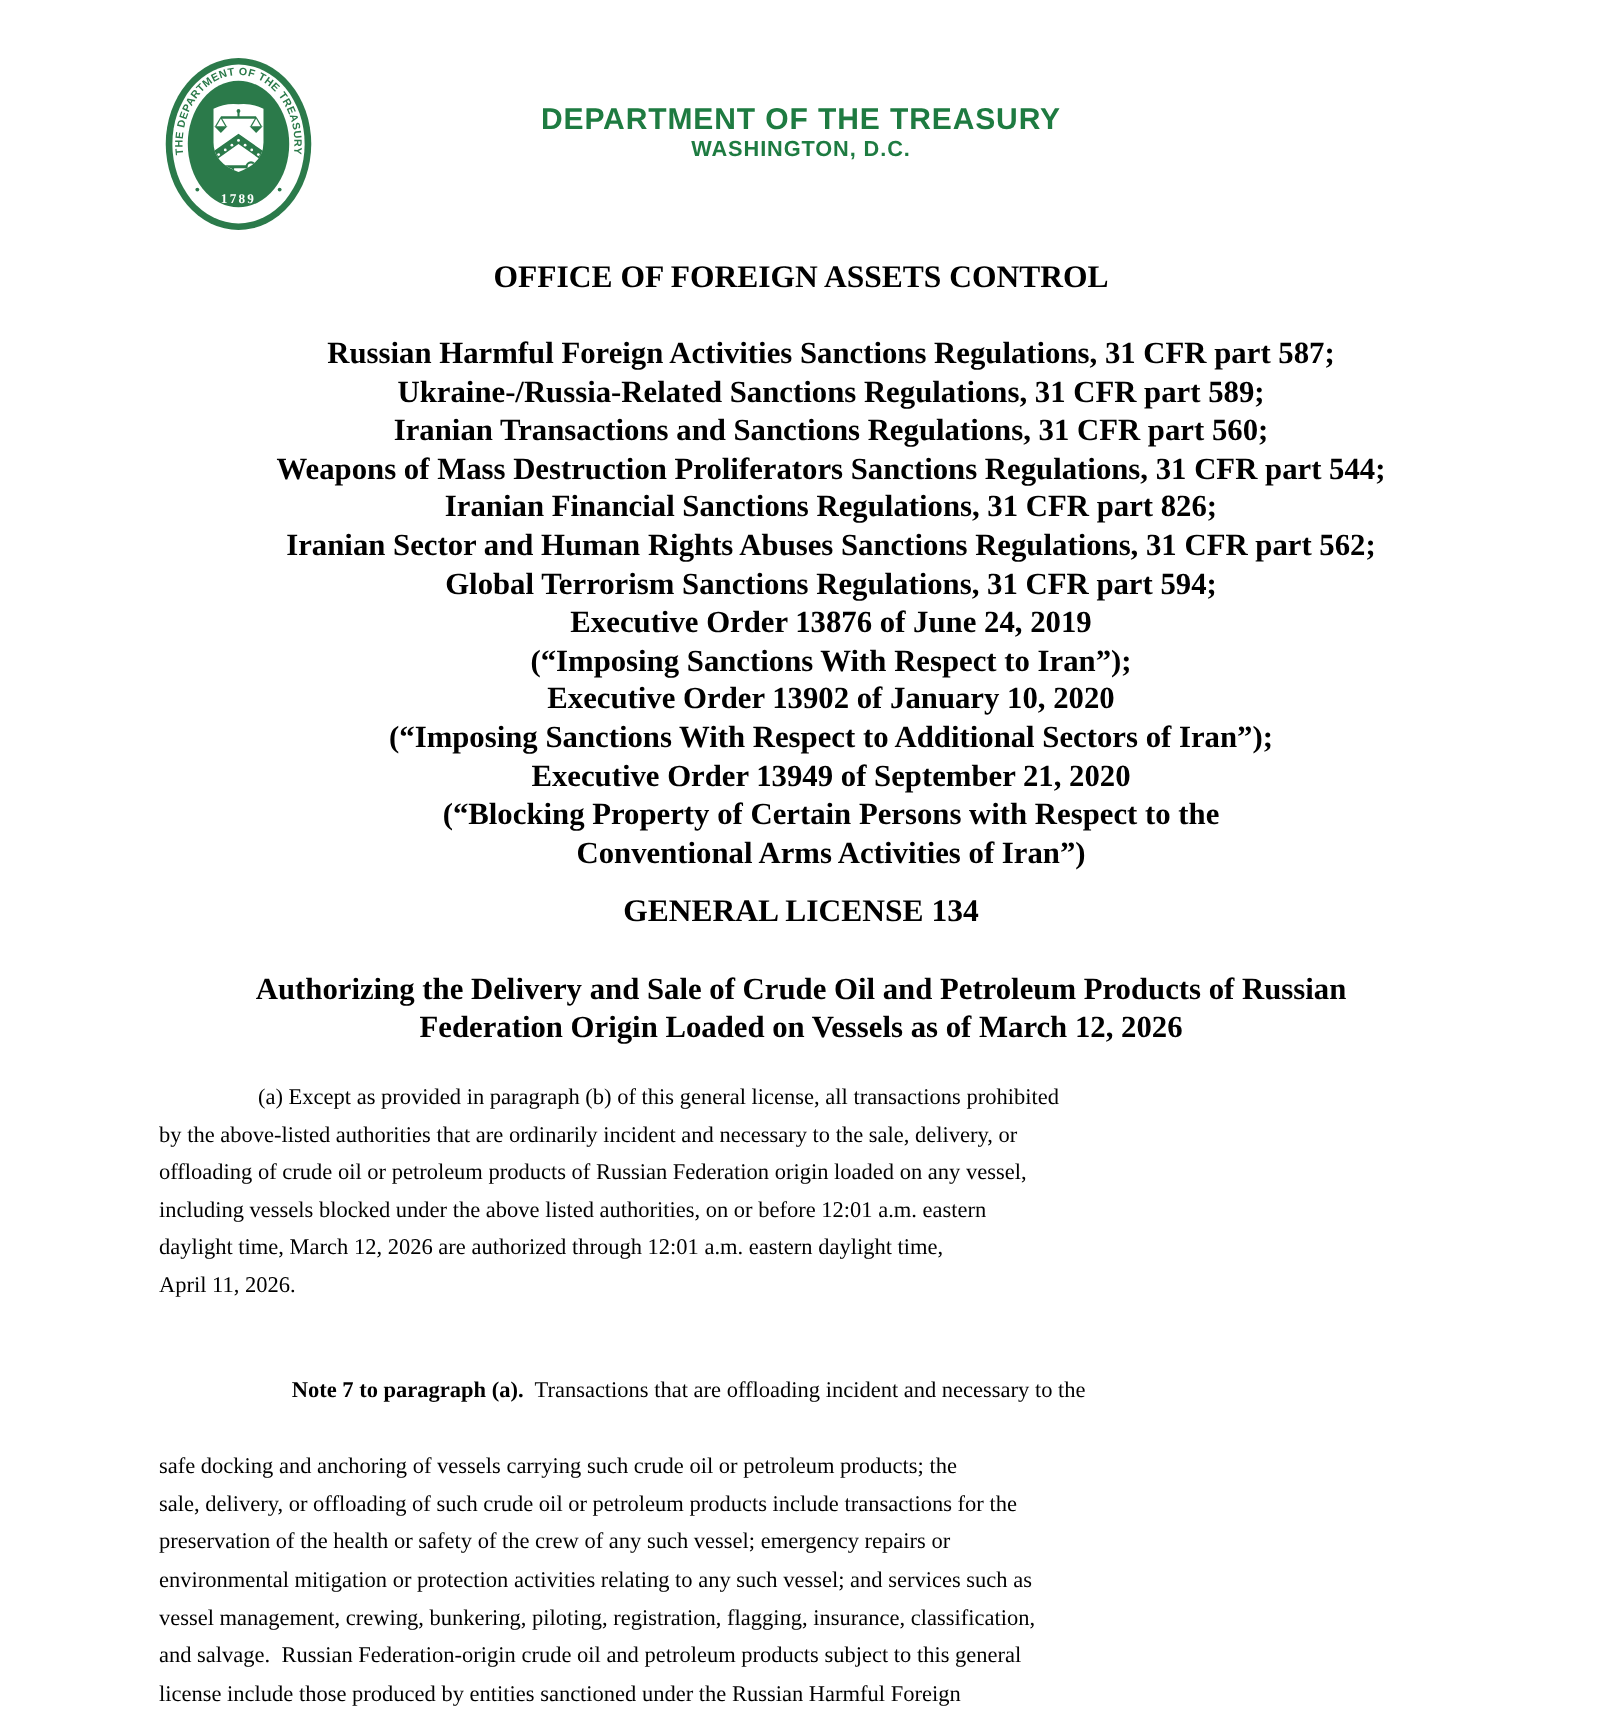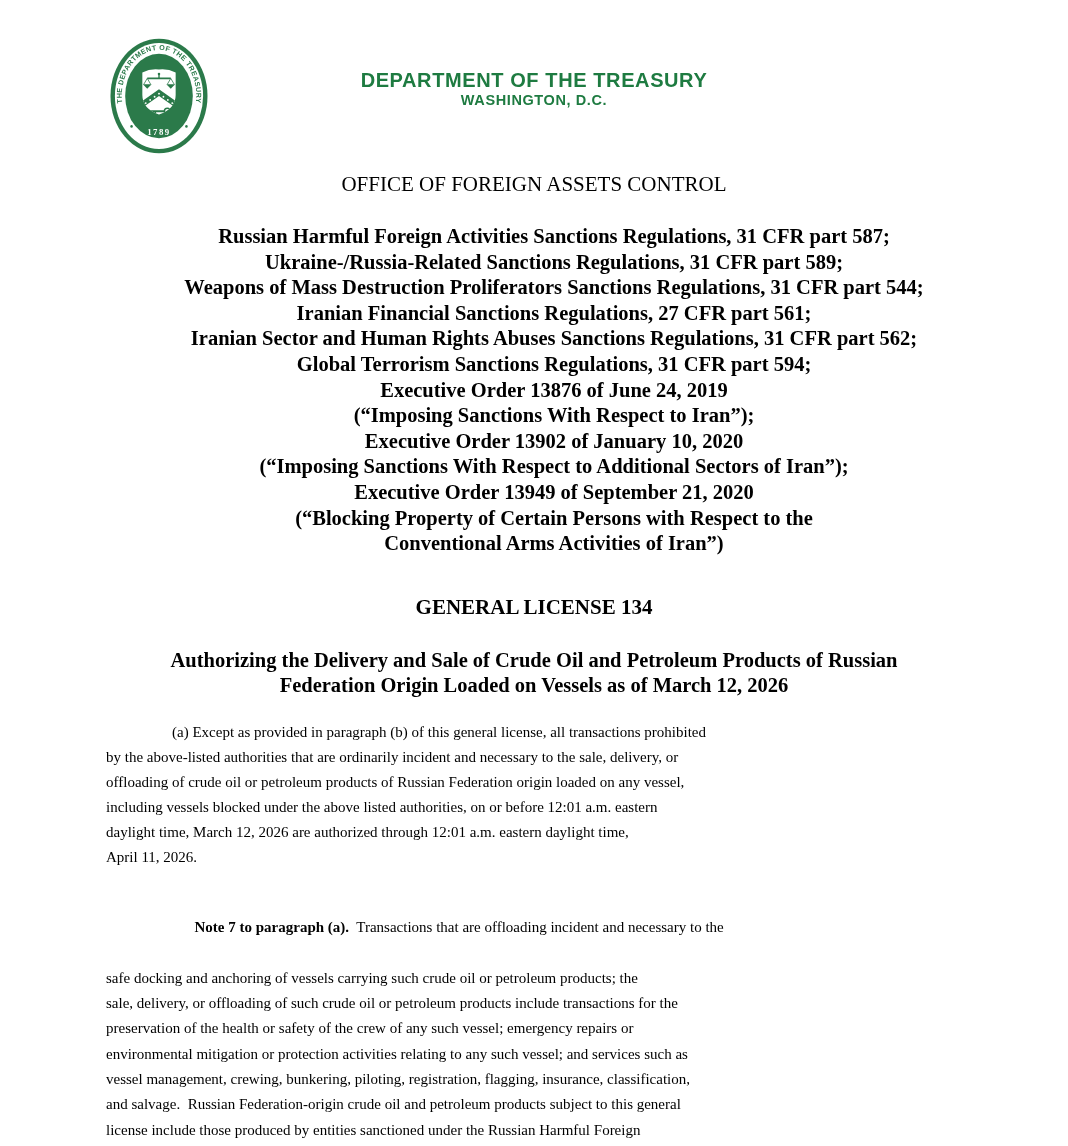--- a/index.html
+++ b/index.html
@@ -19,7 +19,7 @@
   .city-line{font-size:14.5px;letter-spacing:0.6px;line-height:16px;margin-top:1px;}
   
   .centered{position:absolute;left:0;right:0;text-align:center;}
-  .office-title{top:172px;font-weight:normal;font-size:21px;}
+  .office-title{top:172px;font-weight:bold;font-size:21px;}
   .authorities{top:224px;font-weight:bold;font-size:20.5px;line-height:25.6px;padding-left:40px;}
   .gl-heading{top:595px;font-weight:bold;font-size:21px;}
   .subtitle{top:648px;font-weight:bold;font-size:20.5px;line-height:25px;}

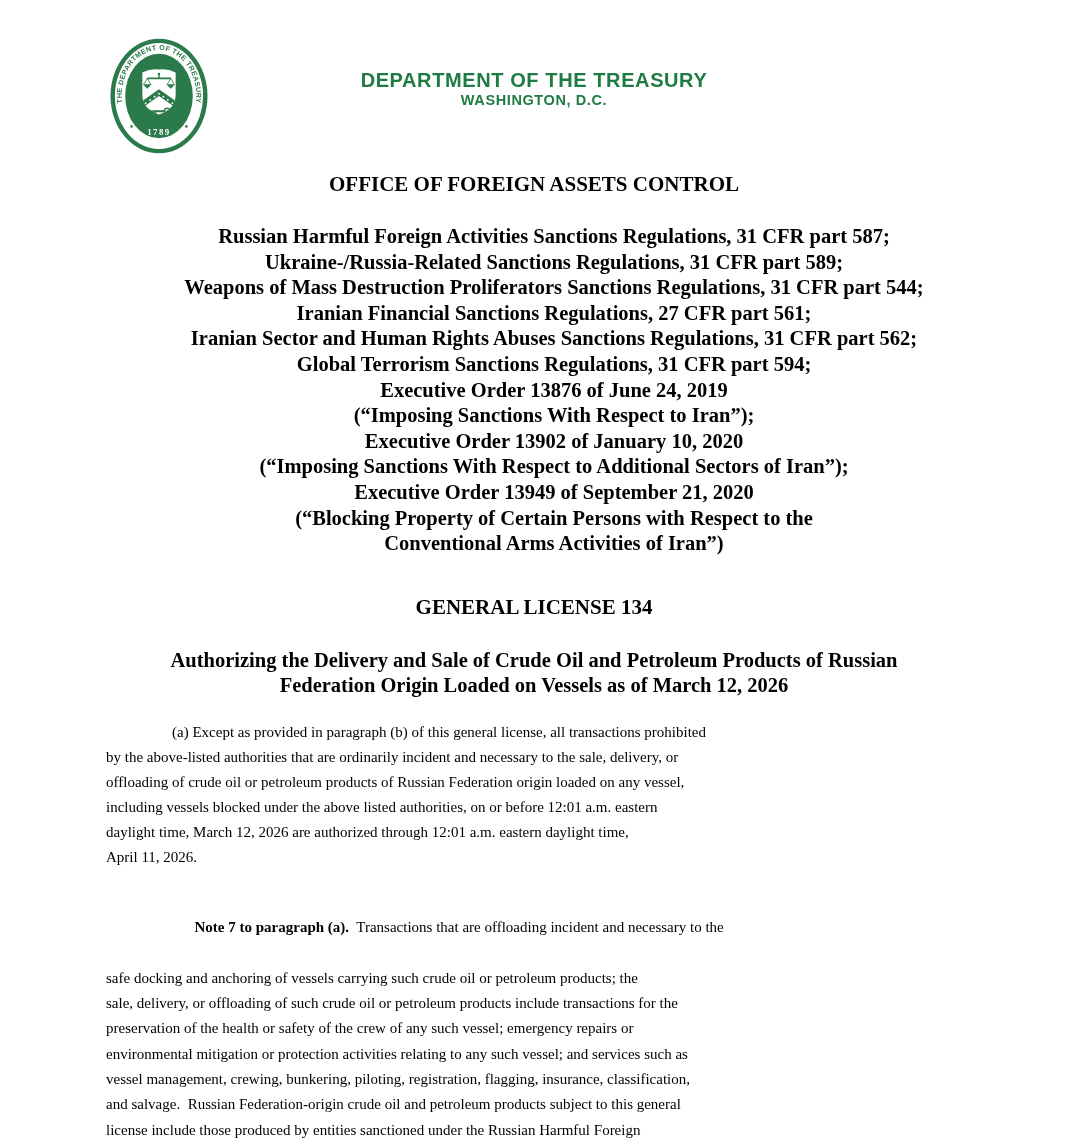--- a/index.html
+++ b/index.html
@@ -97,6 +97,7 @@
   <div class="centered authorities">
     <div class="line">Russian Harmful Foreign Activities Sanctions Regulations, 31 CFR part 587;</div>
     <div class="line">Ukraine-/Russia-Related Sanctions Regulations, 31 CFR part 589;</div>
+    <div class="line">Iranian Transactions and Sanctions Regulations, 31 CFR part 560;</div>
     <div class="line">Weapons of Mass Destruction Proliferators Sanctions Regulations, 31 CFR part 544;</div>
     <div class="line">Iranian Financial Sanctions Regulations, 27 CFR part 561;</div>
     <div class="line">Iranian Sector and Human Rights Abuses Sanctions Regulations, 31 CFR part 562;</div>

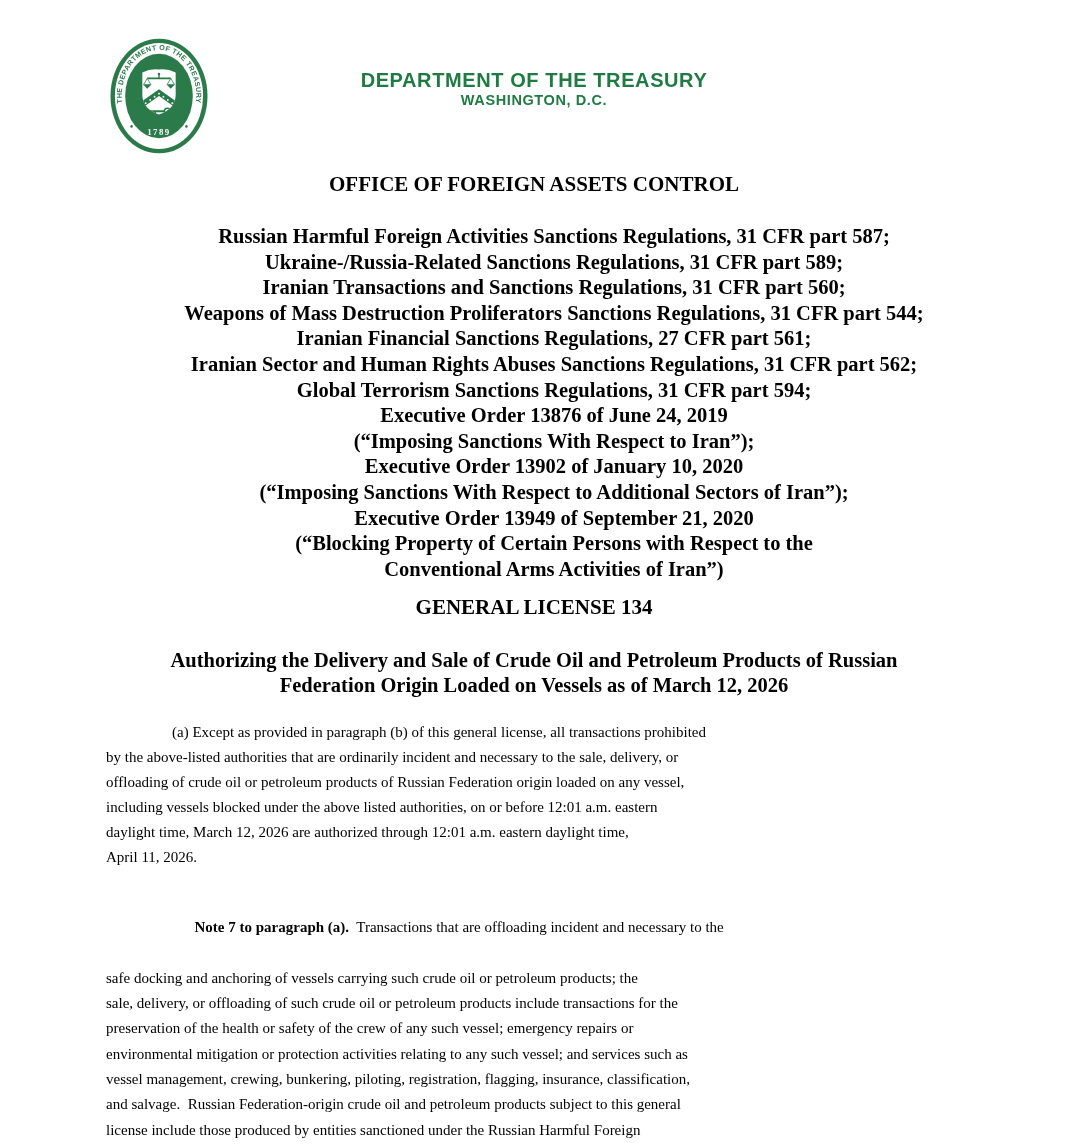--- a/index.html
+++ b/index.html
@@ -99,7 +99,7 @@
     <div class="line">Ukraine-/Russia-Related Sanctions Regulations, 31 CFR part 589;</div>
     <div class="line">Iranian Transactions and Sanctions Regulations, 31 CFR part 560;</div>
     <div class="line">Weapons of Mass Destruction Proliferators Sanctions Regulations, 31 CFR part 544;</div>
-    <div class="line">Iranian Financial Sanctions Regulations, 27 CFR part 561;</div>
+    <div class="line">Iranian Financial Sanctions Regulations, 31 CFR part 826;</div>
     <div class="line">Iranian Sector and Human Rights Abuses Sanctions Regulations, 31 CFR part 562;</div>
     <div class="line">Global Terrorism Sanctions Regulations, 31 CFR part 594;</div>
     <div class="line">Executive Order 13876 of June 24, 2019</div>

